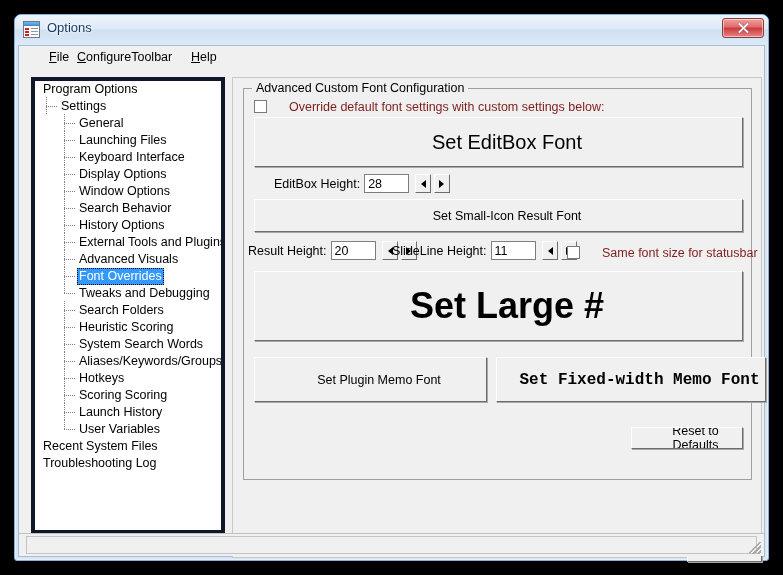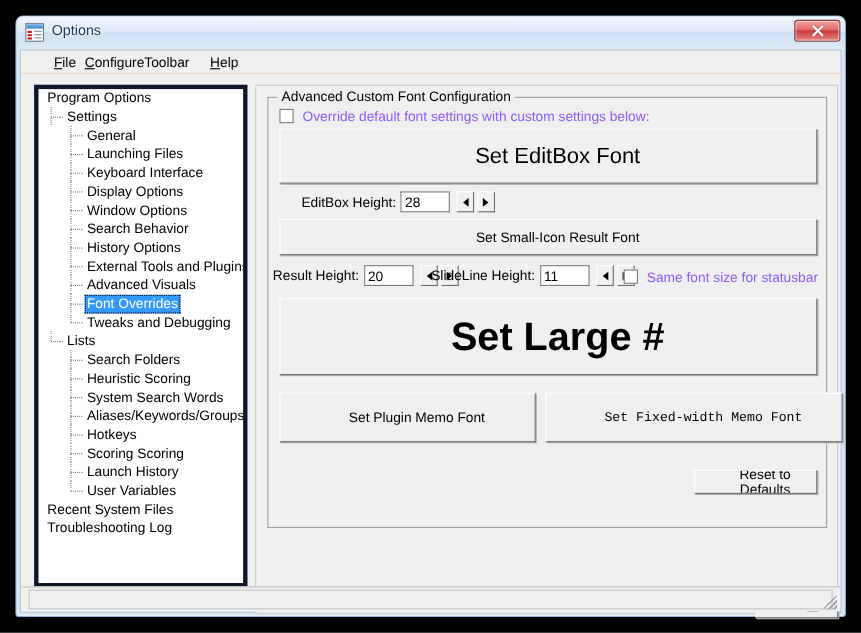--- a/index.html
+++ b/index.html
@@ -190,8 +190,8 @@
     vertical-align: -2px;
   }
   .cblabel {
-    font-size: 12.5px; color: #8b5cf6;
-    margin-left: 8px;
+    font-size: 12.5px; color: #7f1d1d;
+    margin-left: 22px;
   }
 
   

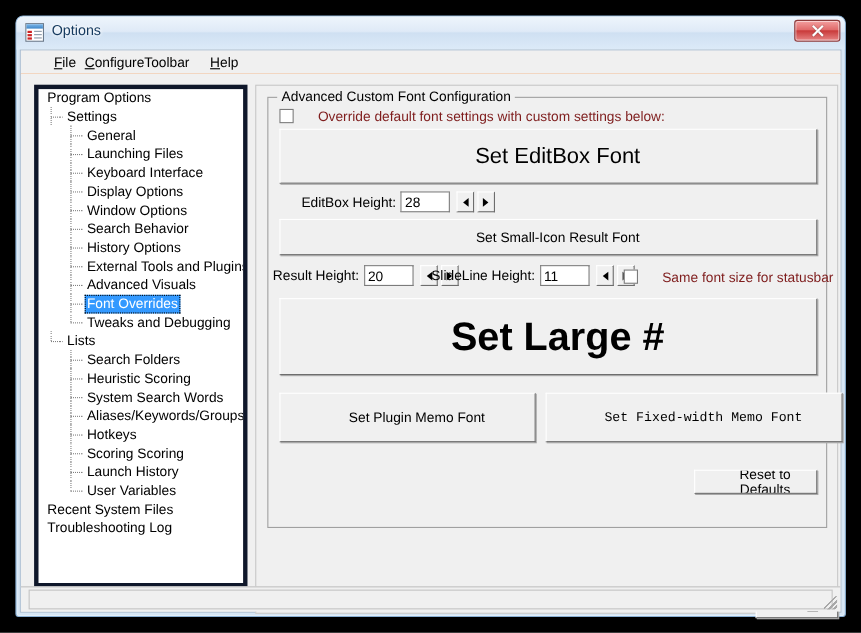--- a/index.html
+++ b/index.html
@@ -356,7 +356,6 @@
           <div class="tnode lvl2"><span class="tlabel">Advanced Visuals</span></div>
           <div class="tnode lvl2 sel"><span class="tlabel">Font Overrides</span></div>
           <div class="tnode lvl2 lastchild"><span class="tlabel">Tweaks and Debugging</span></div>
-          <div class="tnode lvl1 lastchild"><span class="tlabel">Lists</span></div>
           <div class="tnode lvl2"><span class="tlabel">Search Folders</span></div>
           <div class="tnode lvl2"><span class="tlabel">Heuristic Scoring</span></div>
           <div class="tnode lvl2"><span class="tlabel">System Search Words</span></div>

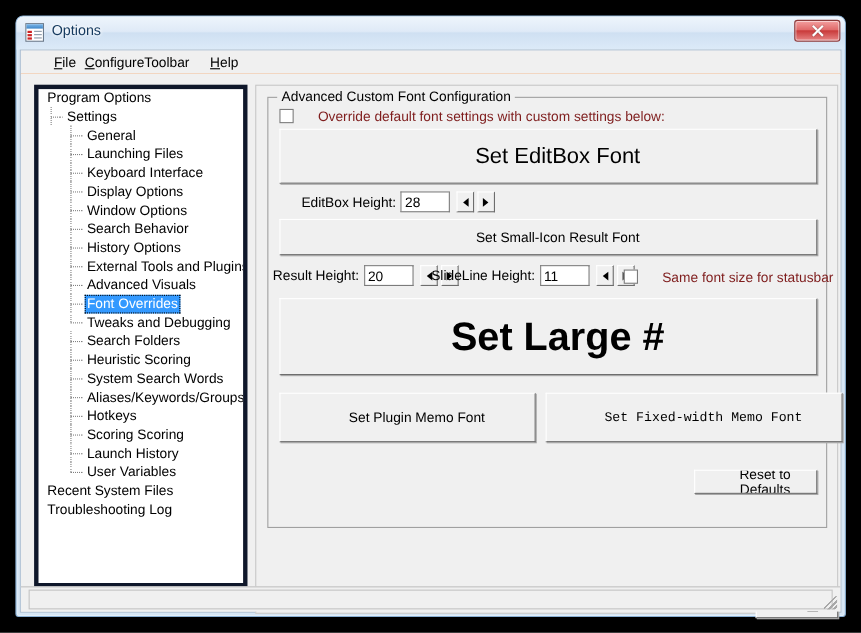--- a/index.html
+++ b/index.html
@@ -219,7 +219,7 @@
   #btn-plugin    { left: 10px;  top: 268px; width: 233px; height: 45px;  font-size: 12.5px; }
   #btn-fixed     { left: 252px; top: 268px; width: 270px; height: 45px;
                    font-family: "Liberation Mono", "DejaVu Sans Mono", monospace;
-                   font-size: 12px; font-weight: normal; }
+                   font-size: 16px; font-weight: bold; }
   #btn-reset     { left: 387px; top: 338px; width: 112px; height: 22px;  font-size: 12.5px; }
 
   

